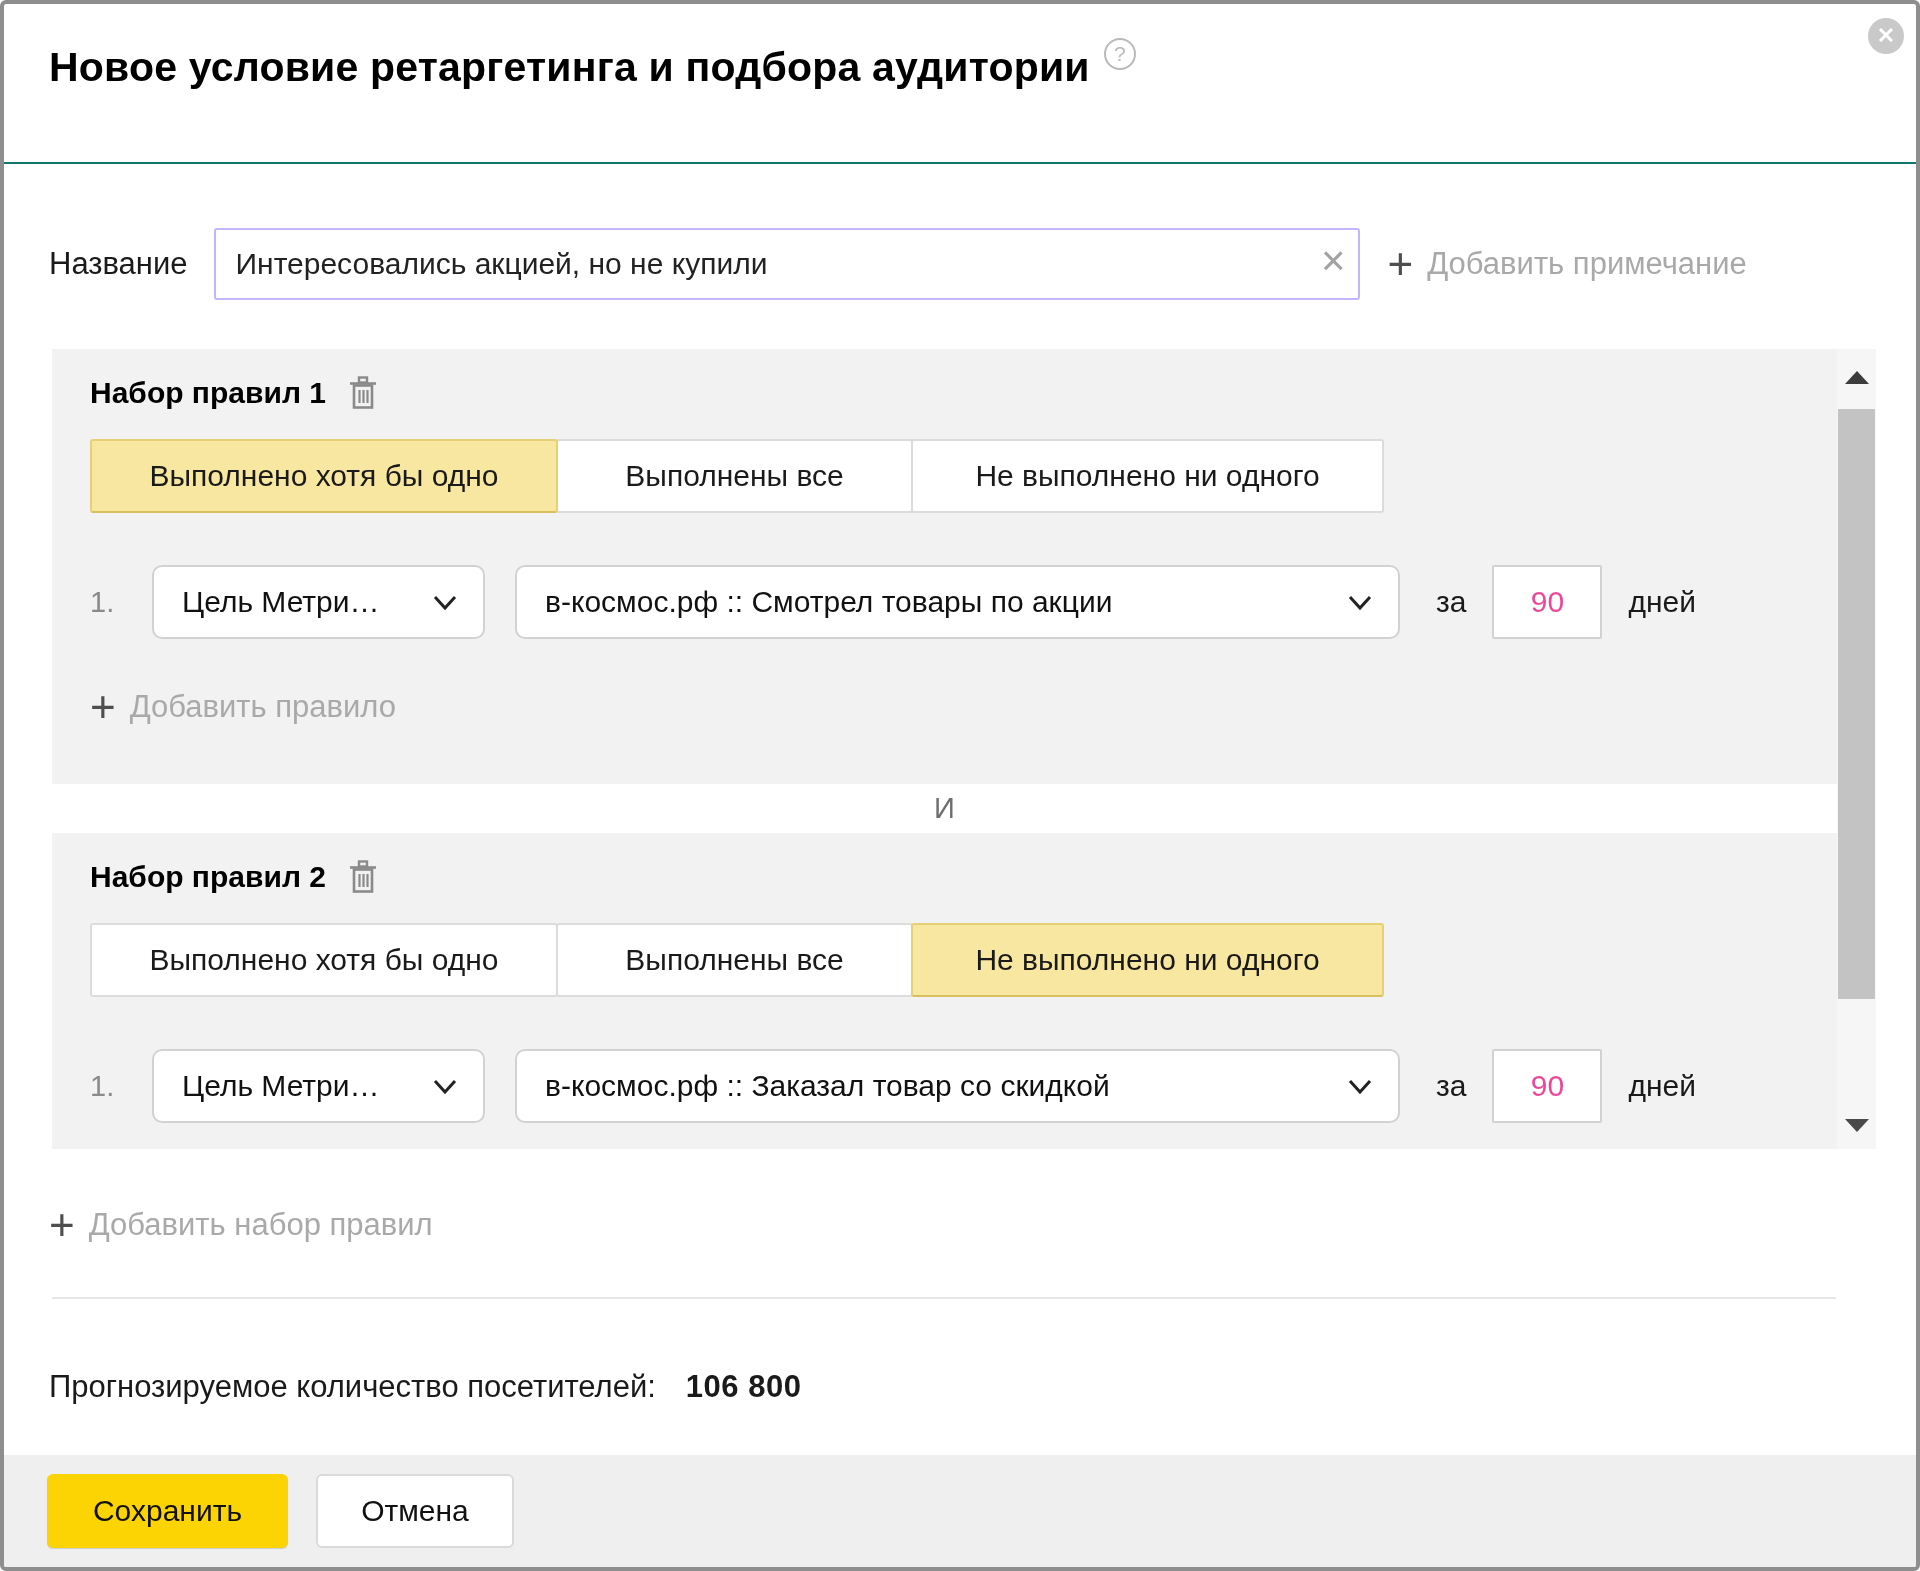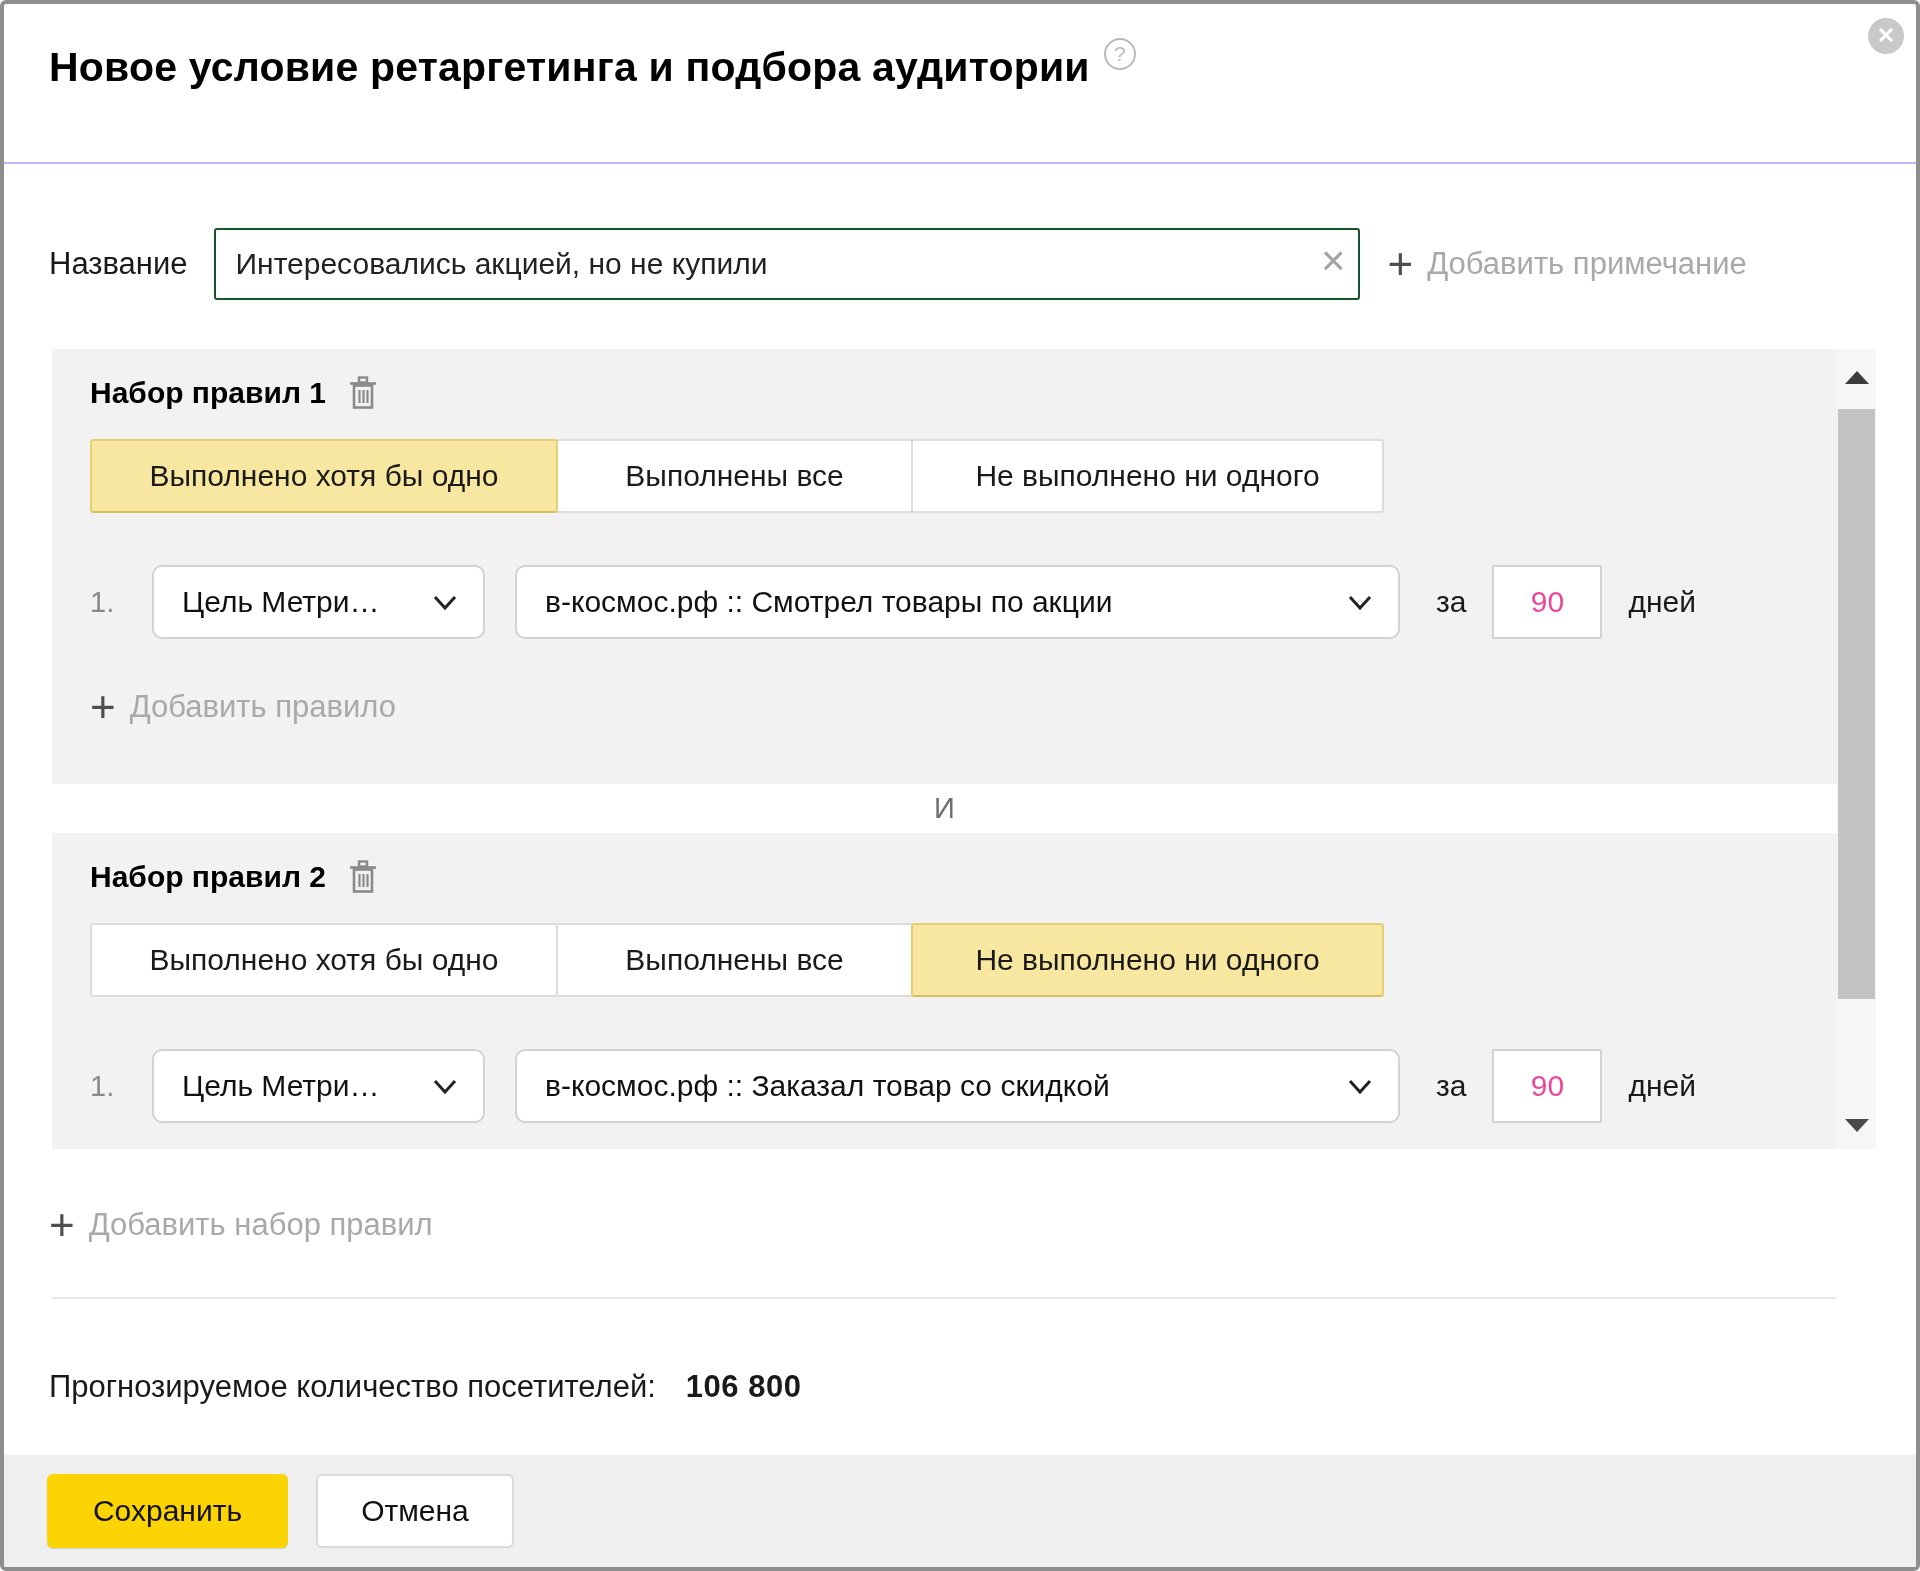--- a/index.html
+++ b/index.html
@@ -13,7 +13,7 @@
   }
 
   
-  .header{ height:160px; border-bottom:2px solid #c4b5fd; padding:40px 0 0 45px; }
+  .header{ height:160px; border-bottom:2px solid #0f766e; padding:40px 0 0 45px; }
   .title{ font-size:41px; font-weight:bold; letter-spacing:.2px; display:inline; }
   .help-icon{
     display:inline-block; width:32px; height:32px; border:2px solid #b9b9b9; border-radius:50%;

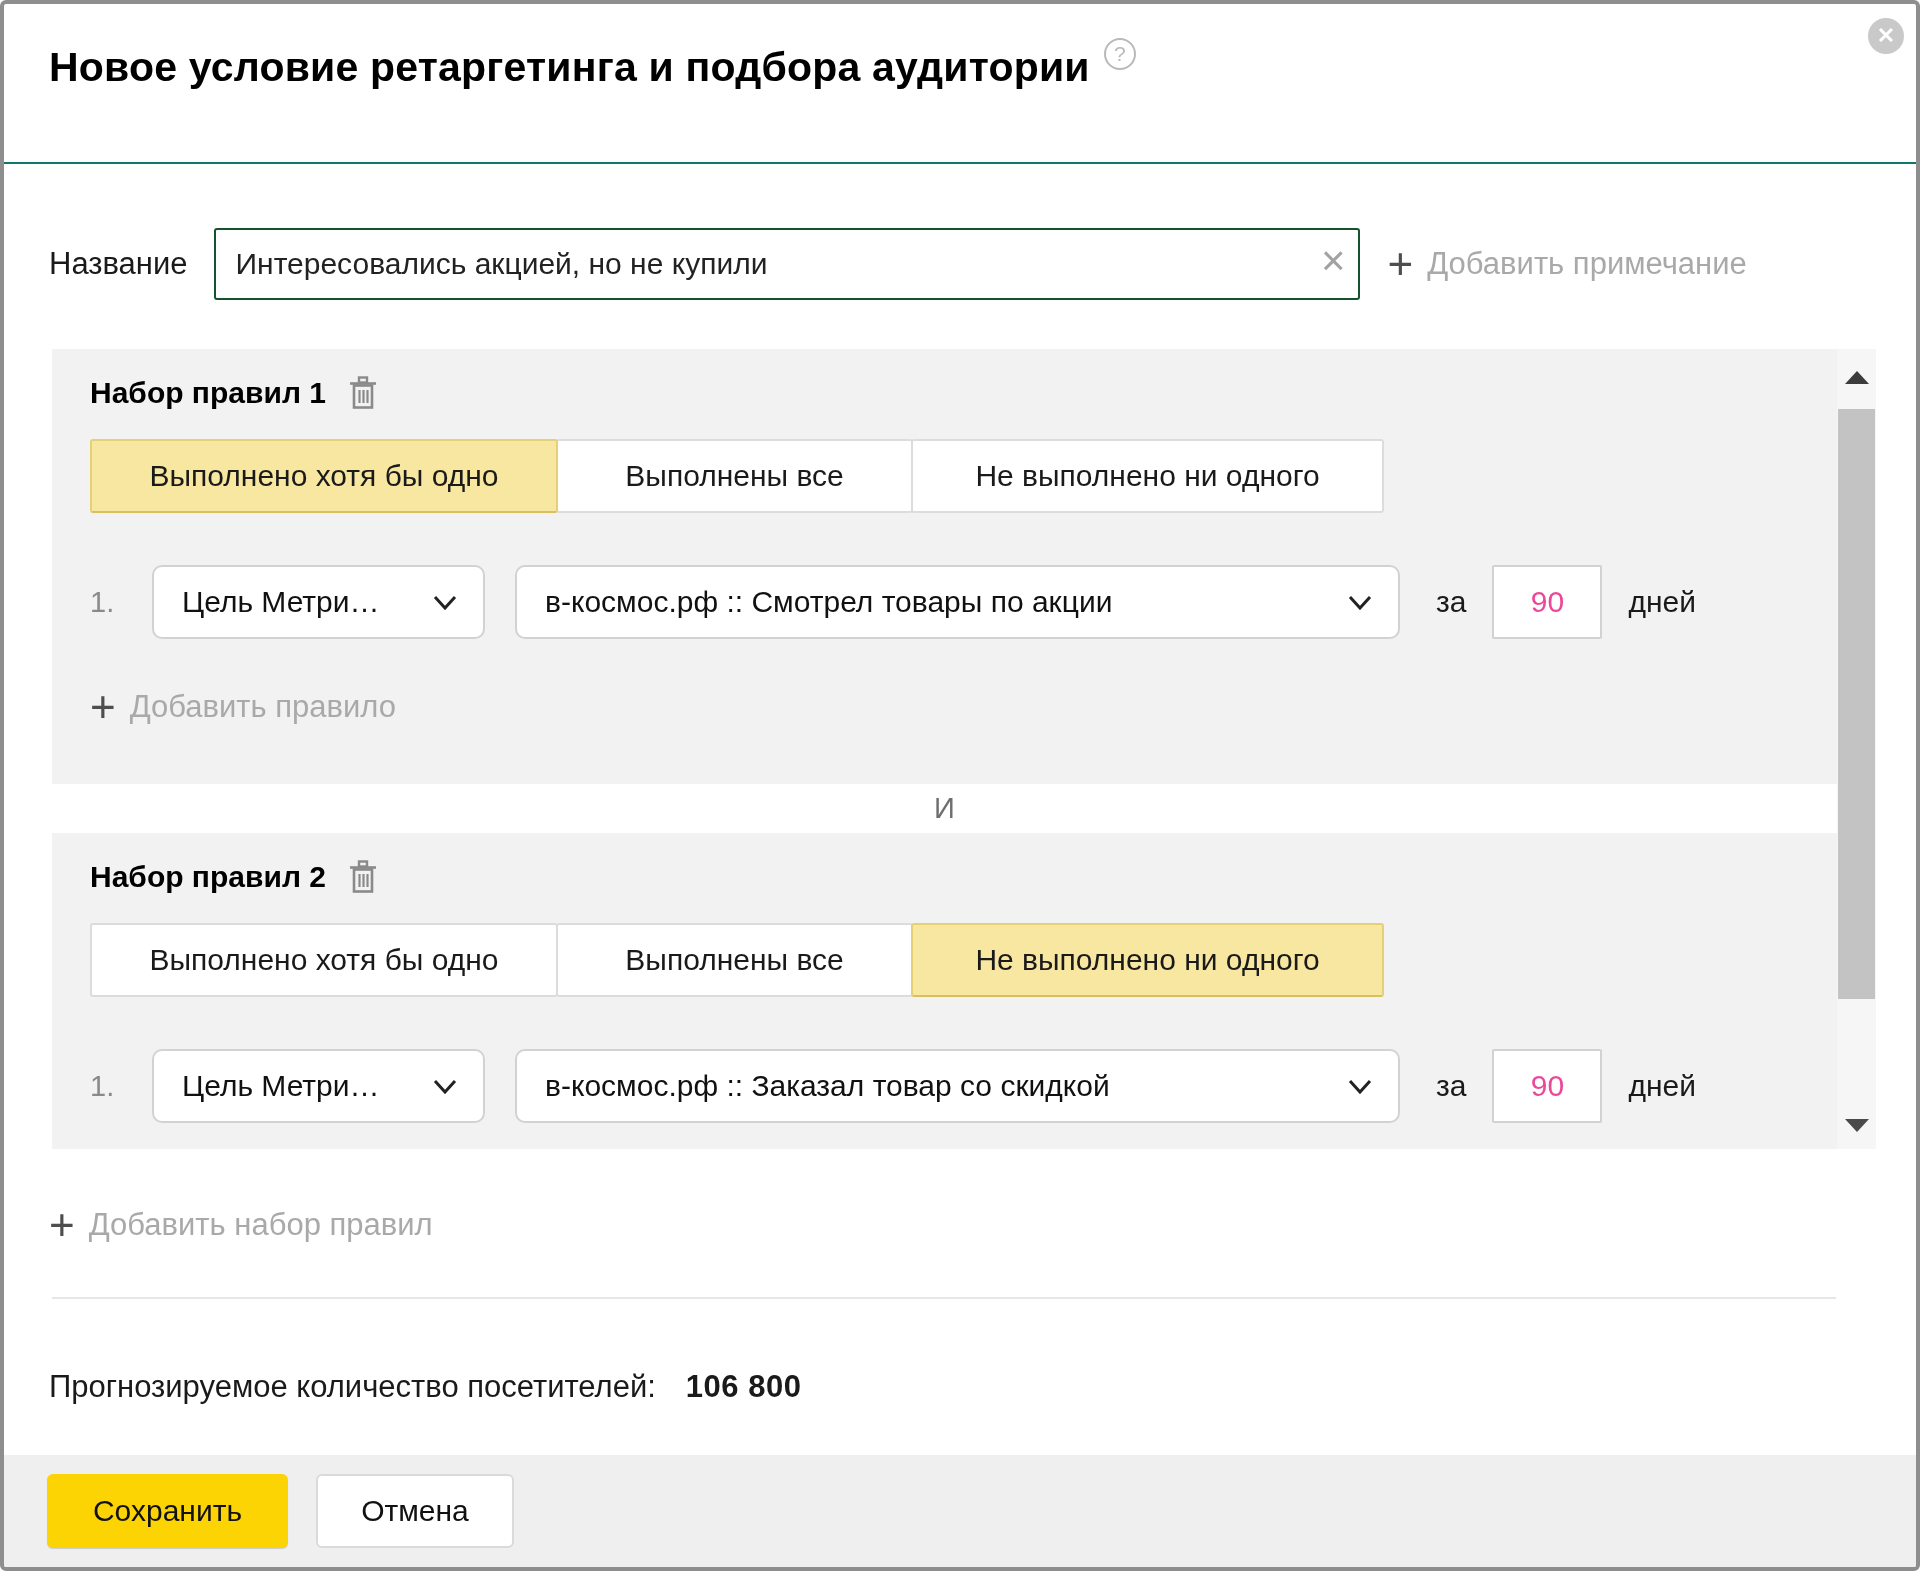--- a/index.html
+++ b/index.html
@@ -31,7 +31,7 @@
   .name-label{ font-size:31px; color:#1a1a1a; margin-right:26px; }
   .input-wrap{ position:relative; width:1146px; height:72px; }
   .input-wrap input{
-    width:100%; height:100%; border:2px solid #14532d; border-radius:3px;
+    width:100%; height:100%; border:2px solid #c4b5fd; border-radius:3px;
     font-family:inherit; font-size:30px; color:#222; padding:0 70px 0 20px; outline:none;
   }
   .clear-x{

